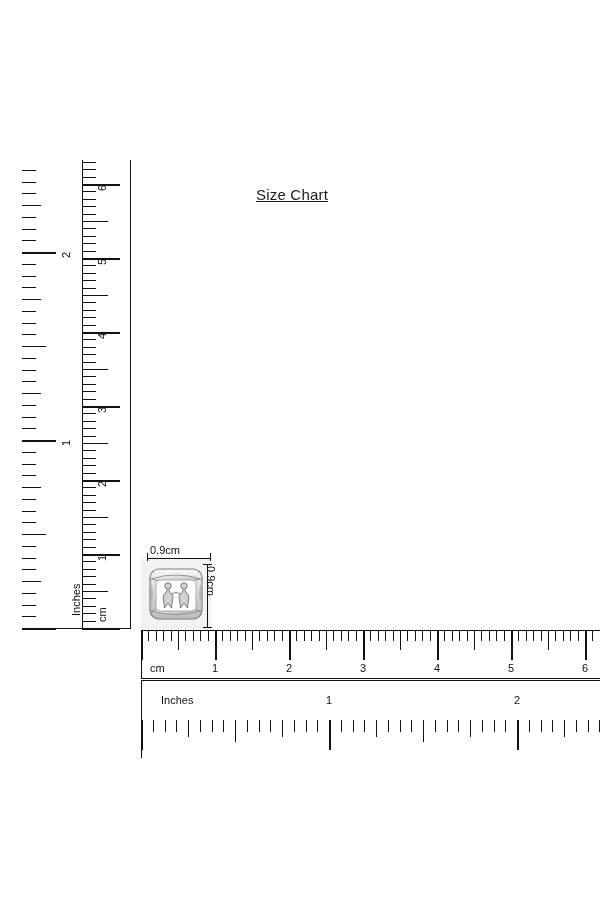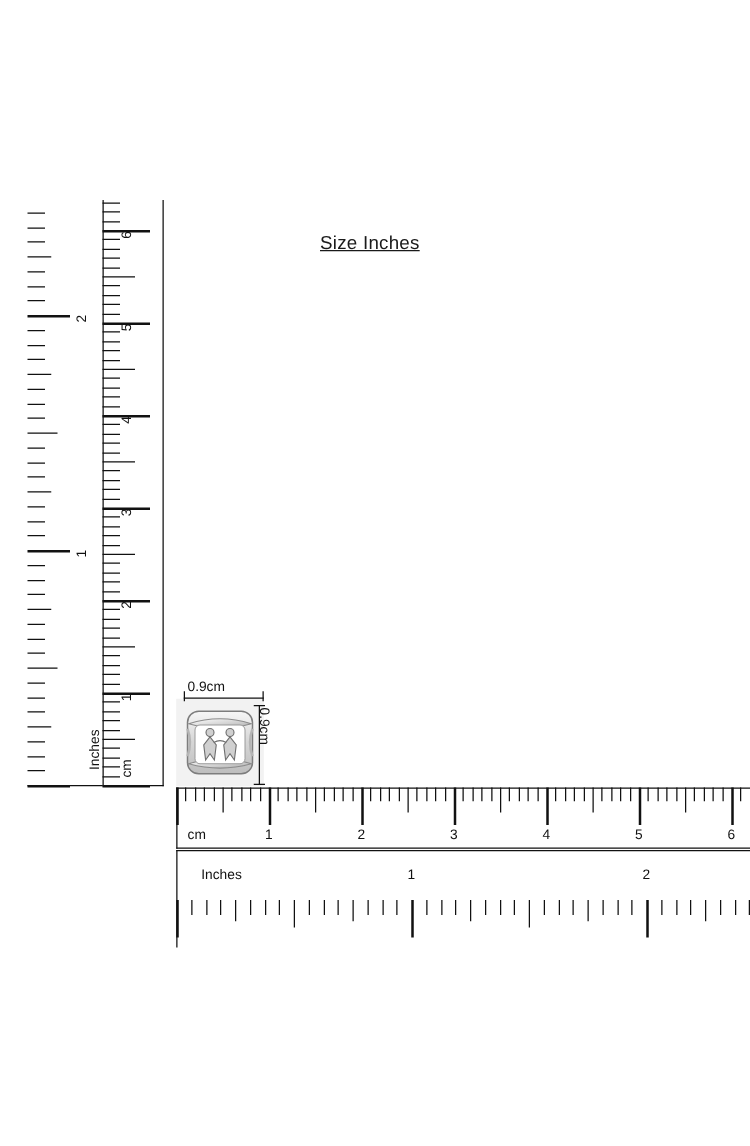--- a/index.html
+++ b/index.html
@@ -141,7 +141,7 @@
 
 <div id="stage">
 
-  <div class="title">Size Inches</div>
+  <div class="title">Size Chart</div>
 
   <div id="v-inches">
       <div class="rulerline" style="left: 22px; top: 628px; width: 60px; height: 1px;"></div>

